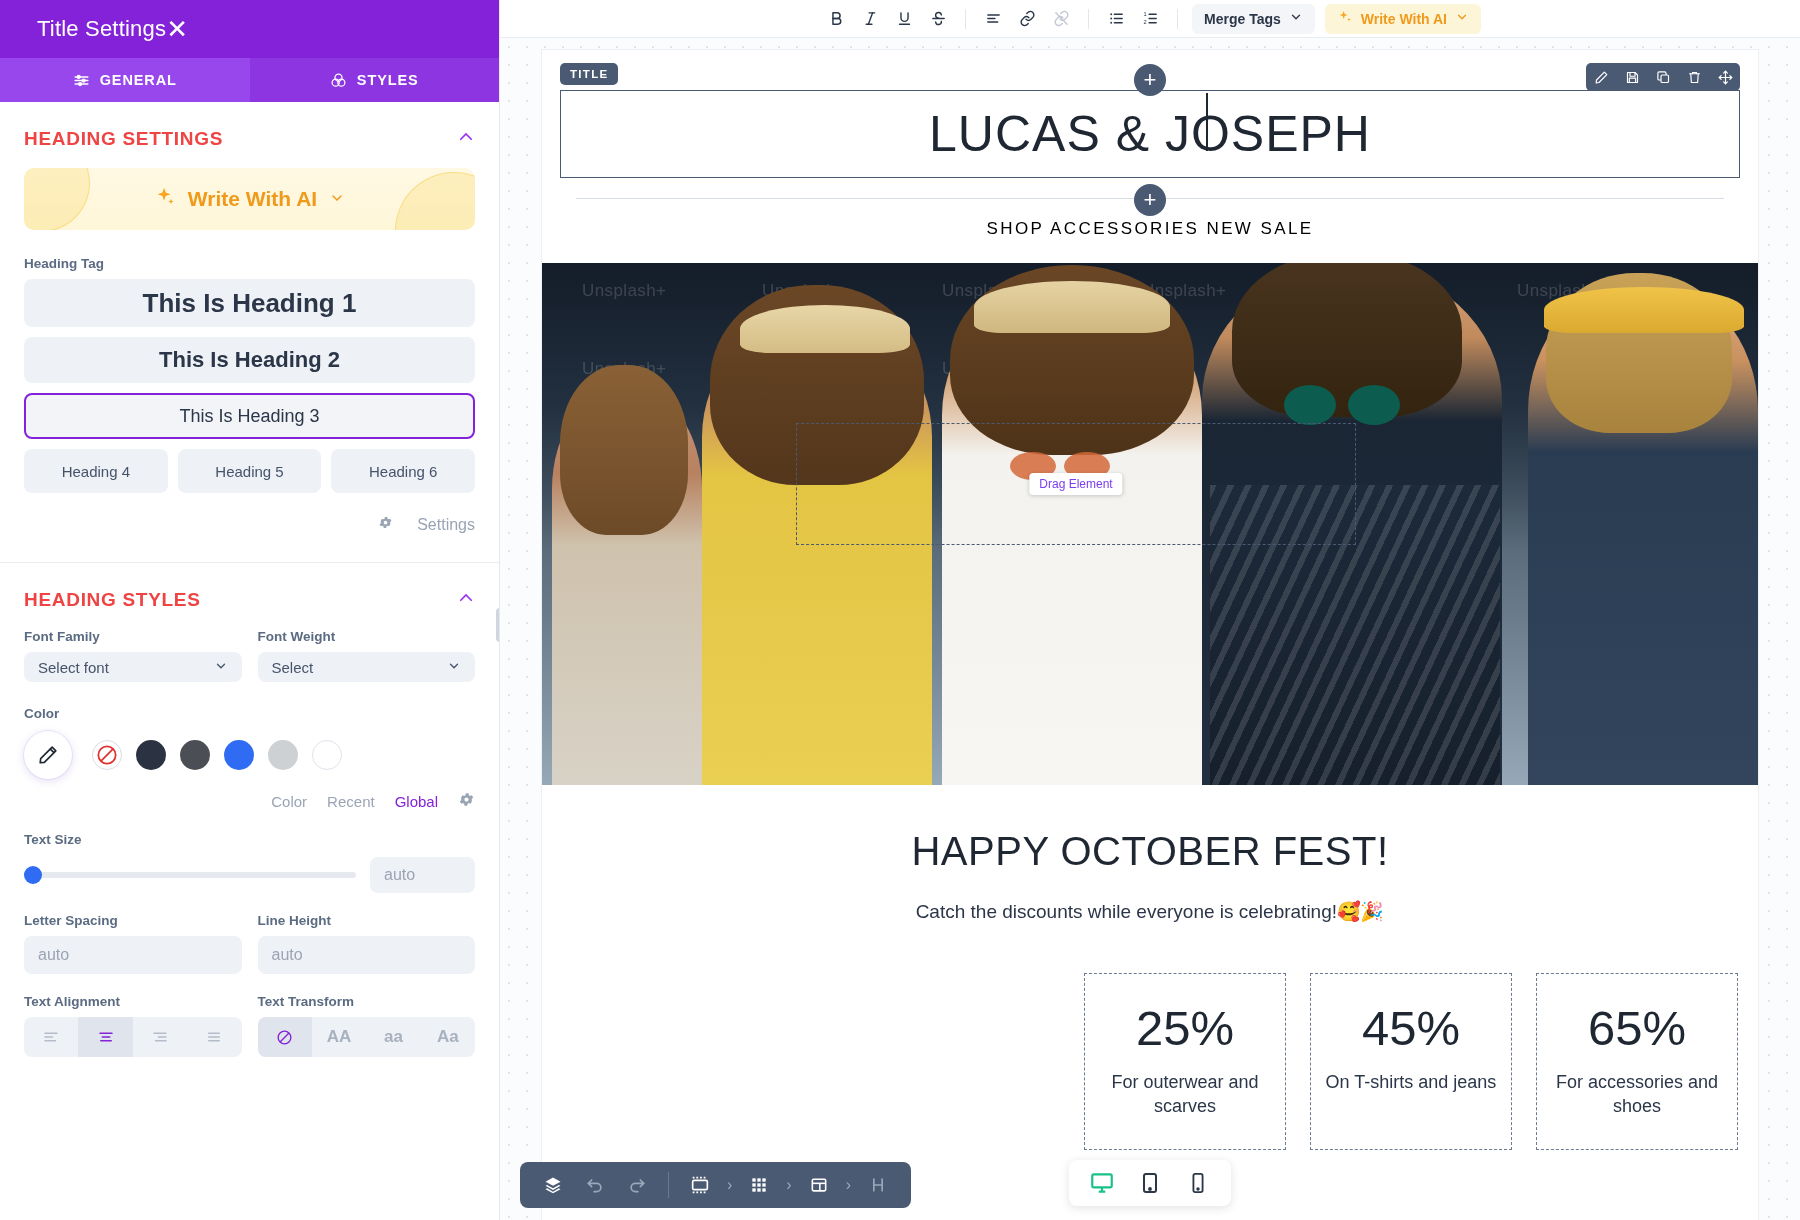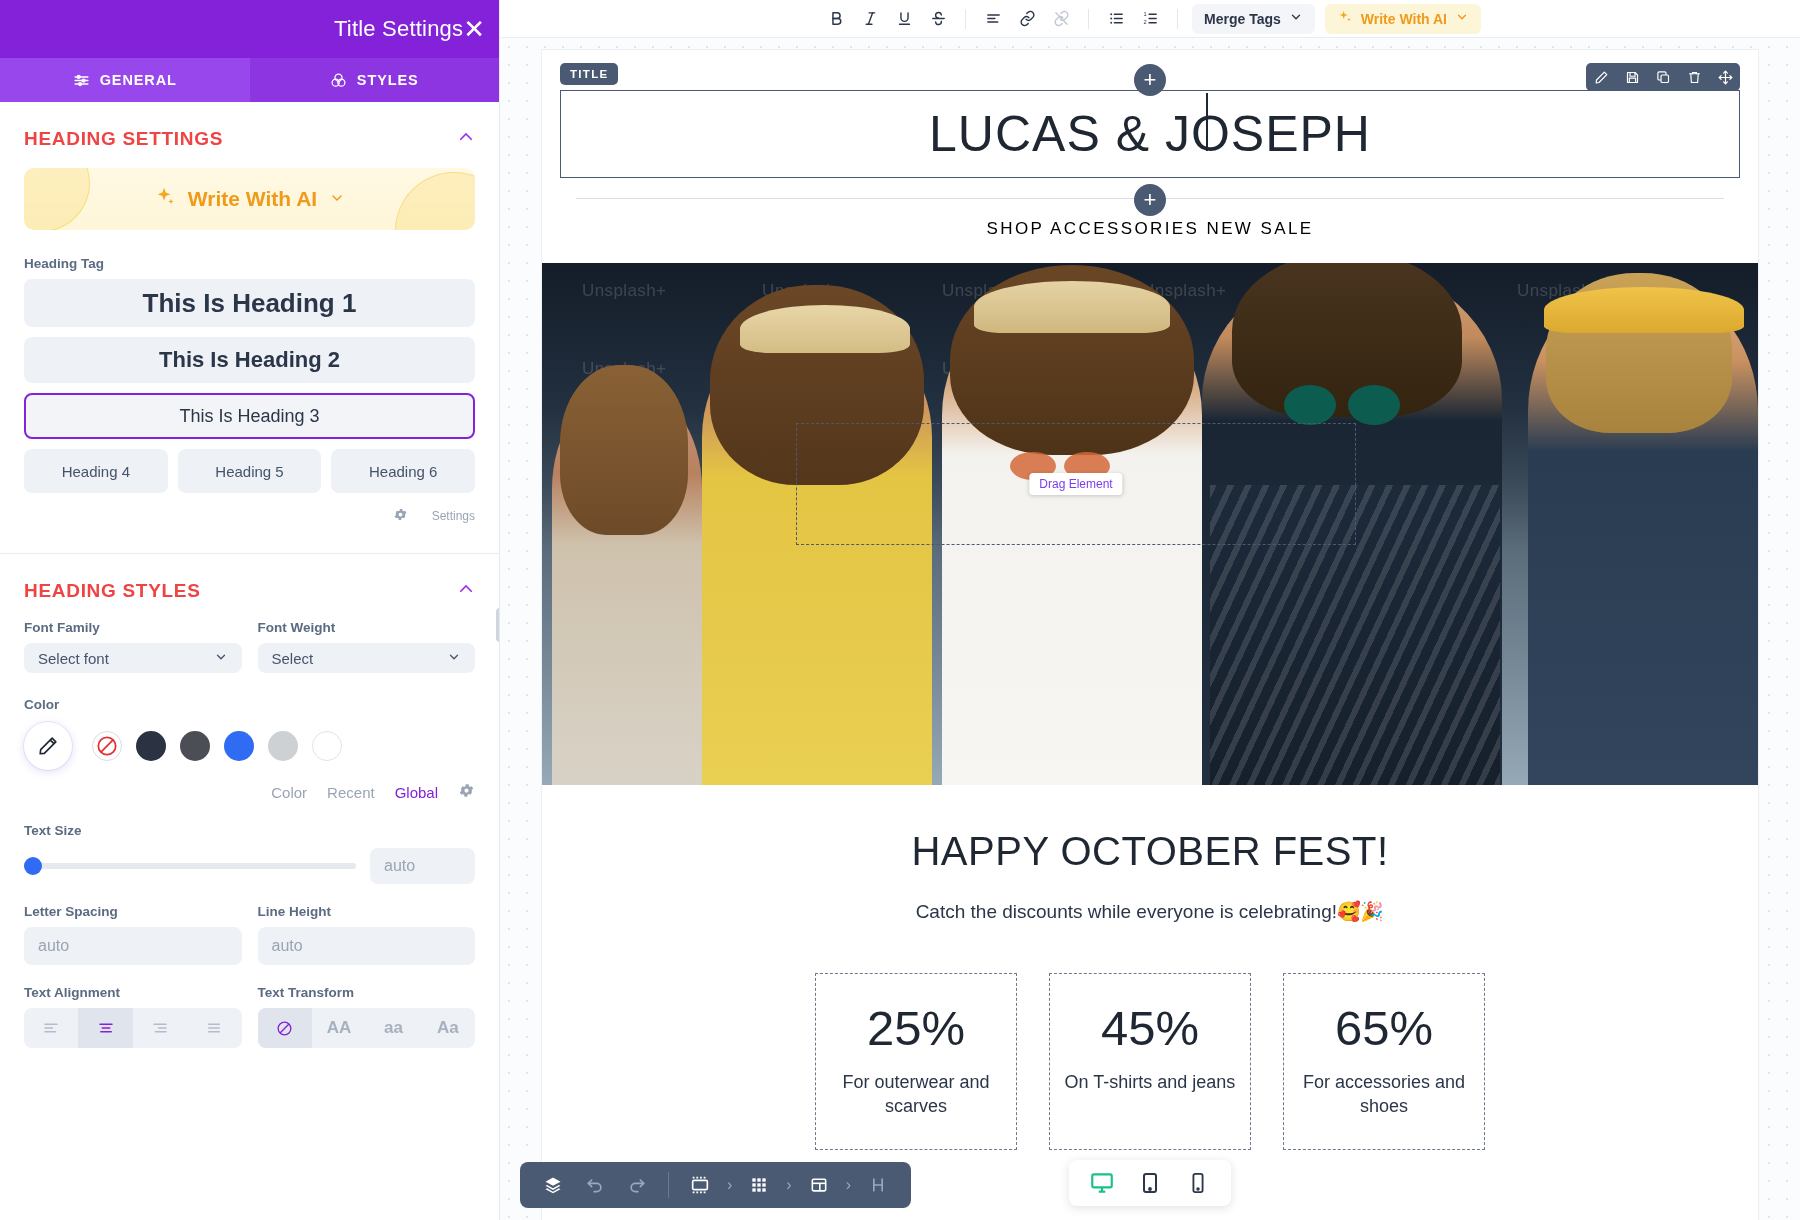--- a/index.html
+++ b/index.html
@@ -22,8 +22,8 @@
   }
   .sb-header {
     height: 58px; background: #8322d8;
-    display: flex; align-items: center; justify-content: flex-end;
-    padding: 0 14px;
+    display: flex; align-items: center; justify-content: flex-start;
+    padding: 0 37px;
   }
   .sb-title { color:#fff; font-size: 22px; font-weight: 400; letter-spacing: .2px; }
   .sb-close { color:#fff; font-size: 26px; line-height: 1; cursor: pointer; font-weight: 300; }

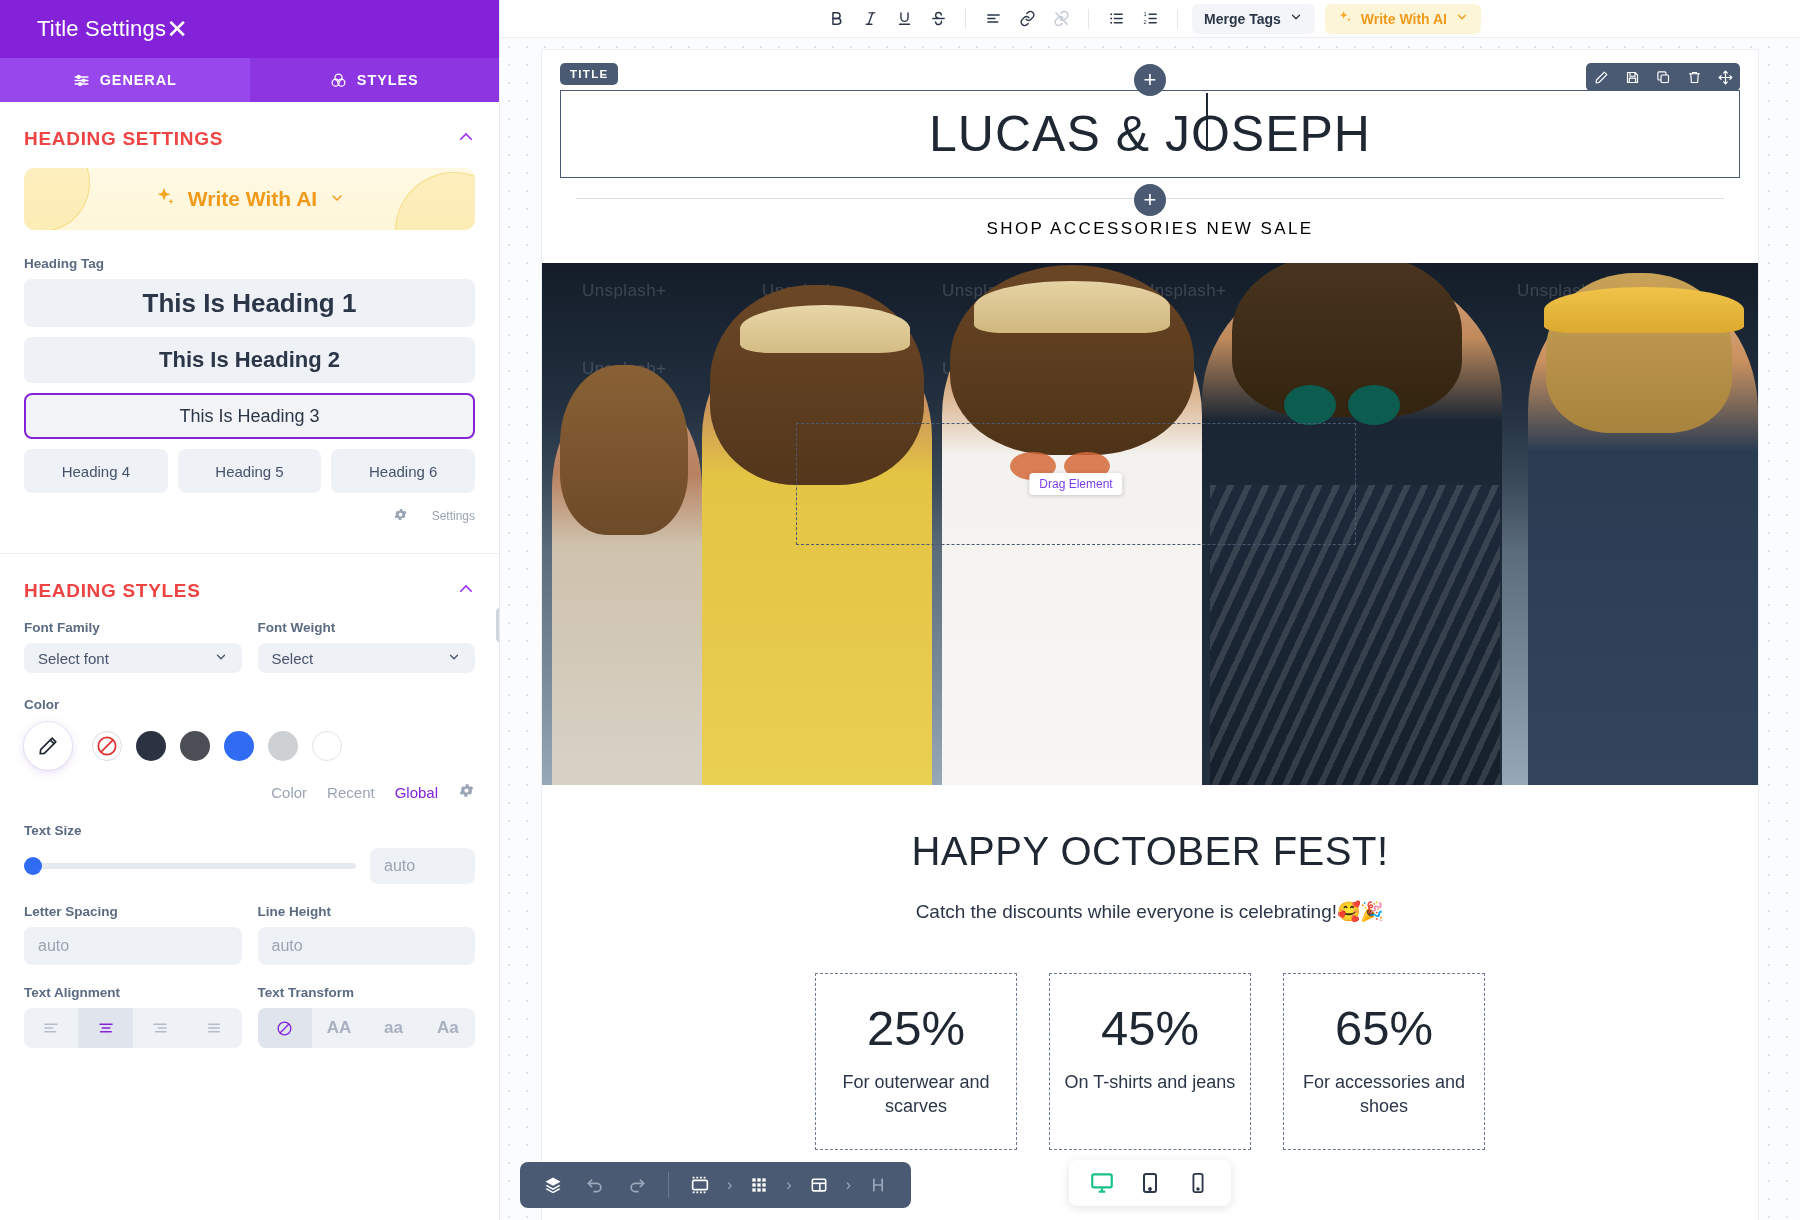--- a/index.html
+++ b/index.html
@@ -80,7 +80,7 @@
   }
   .settings-link {
     display:flex; align-items:center; justify-content:flex-end; gap:24px;
-    color:#9aa4b4; font-size:12px; margin-top: 14px; cursor:pointer;
+    color:#9aa4b4; font-size:16px; margin-top: 22px; cursor:pointer;
   }
   .divider { height:1px; background:#e9ecf1; margin: 28px 0 0 0; }
 

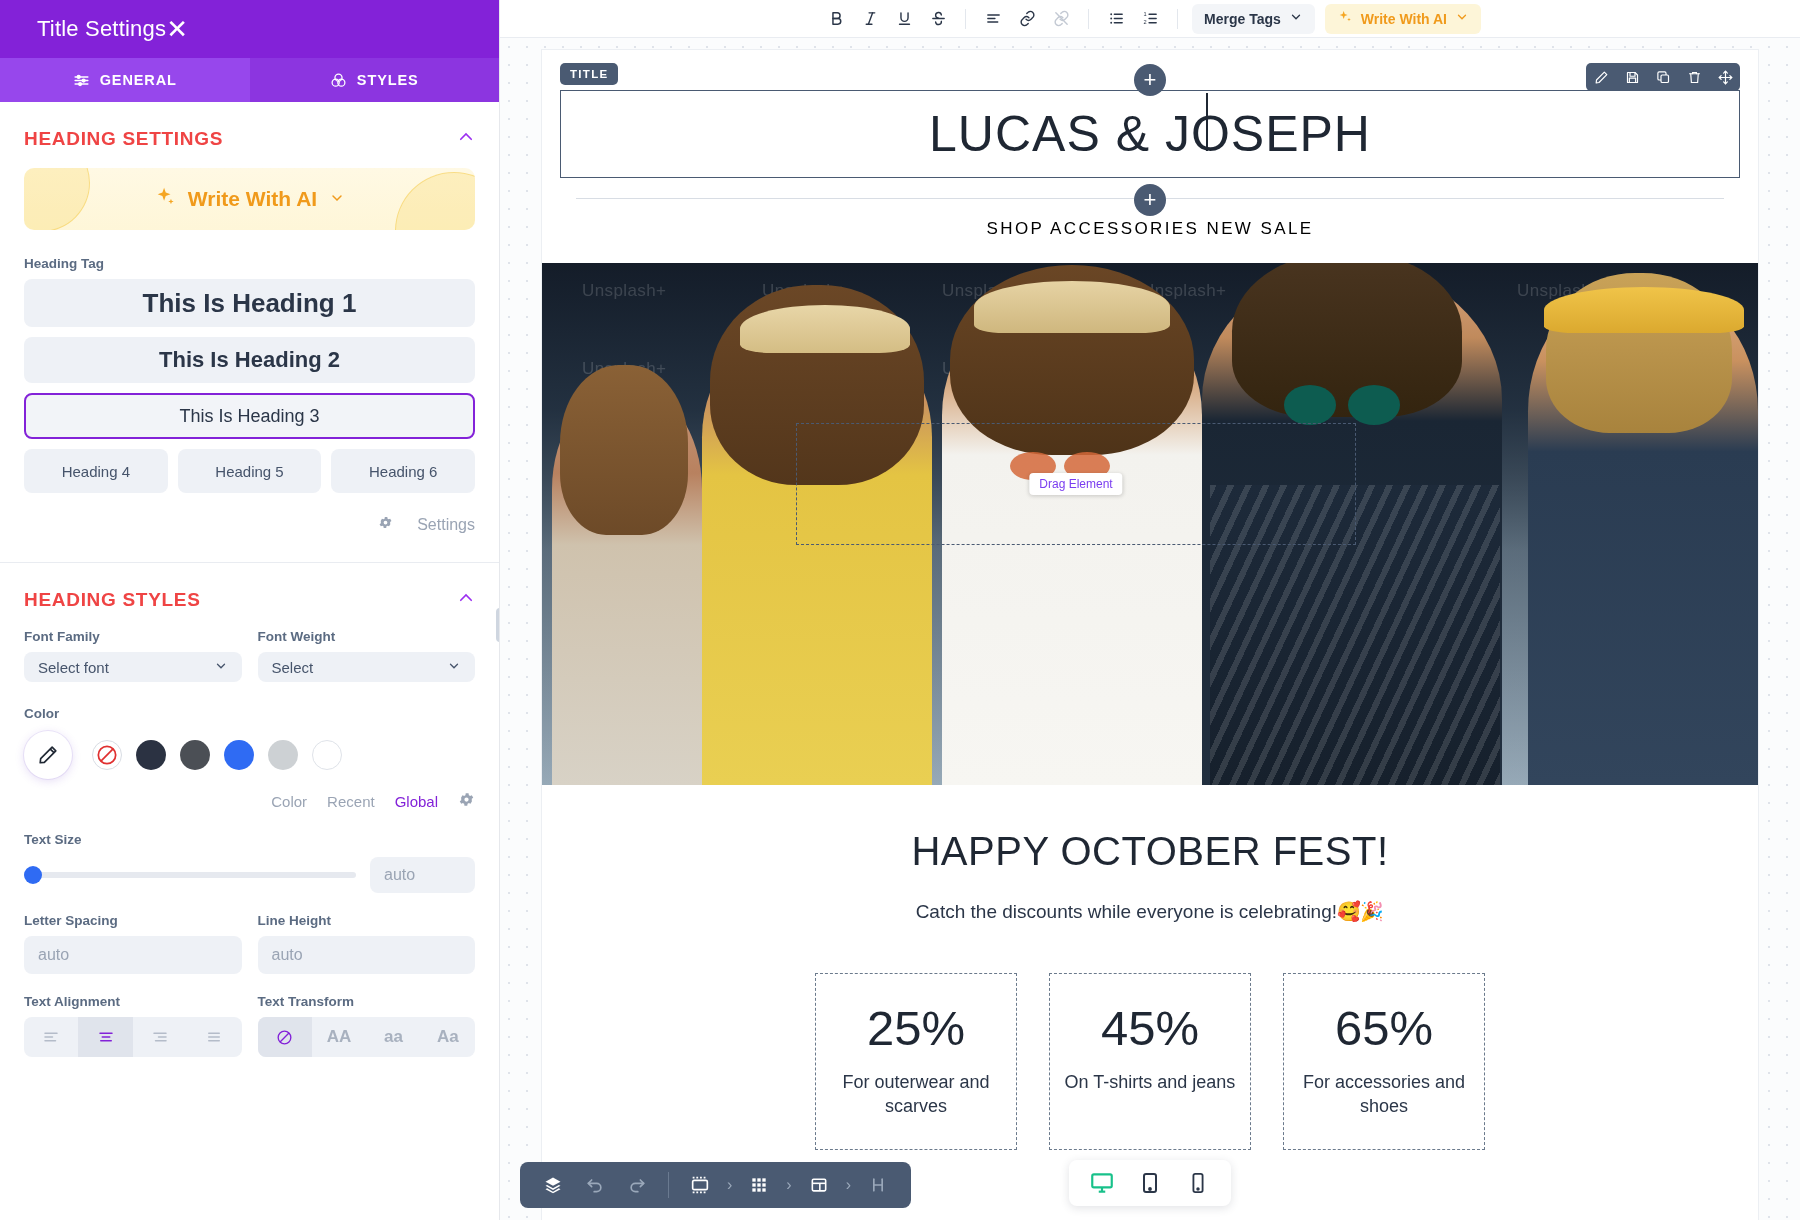--- a/index.html
+++ b/index.html
@@ -252,7 +252,7 @@
   .promo-h { font-size: 40px; color:#1f2733; letter-spacing: .5px; font-weight: 400; }
   .promo-p { font-size: 19px; color:#2b3648; margin-top: 26px; }
 
-  .cards { display:flex; gap: 32px; justify-content:center; margin-top: 50px; padding: 0 20px; }
+  .cards { display:flex; gap: 24px; justify-content:flex-end; margin-top: 50px; padding: 0 20px; }
   .card { flex: 0 0 202px; border: 1.5px dashed #6b7a8c; padding: 26px 10px 30px 10px; text-align:center; }
   .card-pct { font-size: 49px; color:#1f2733; font-weight: 400; }
   .card-txt { font-size: 18px; color:#2b3648; margin-top: 14px; line-height: 1.35; }

